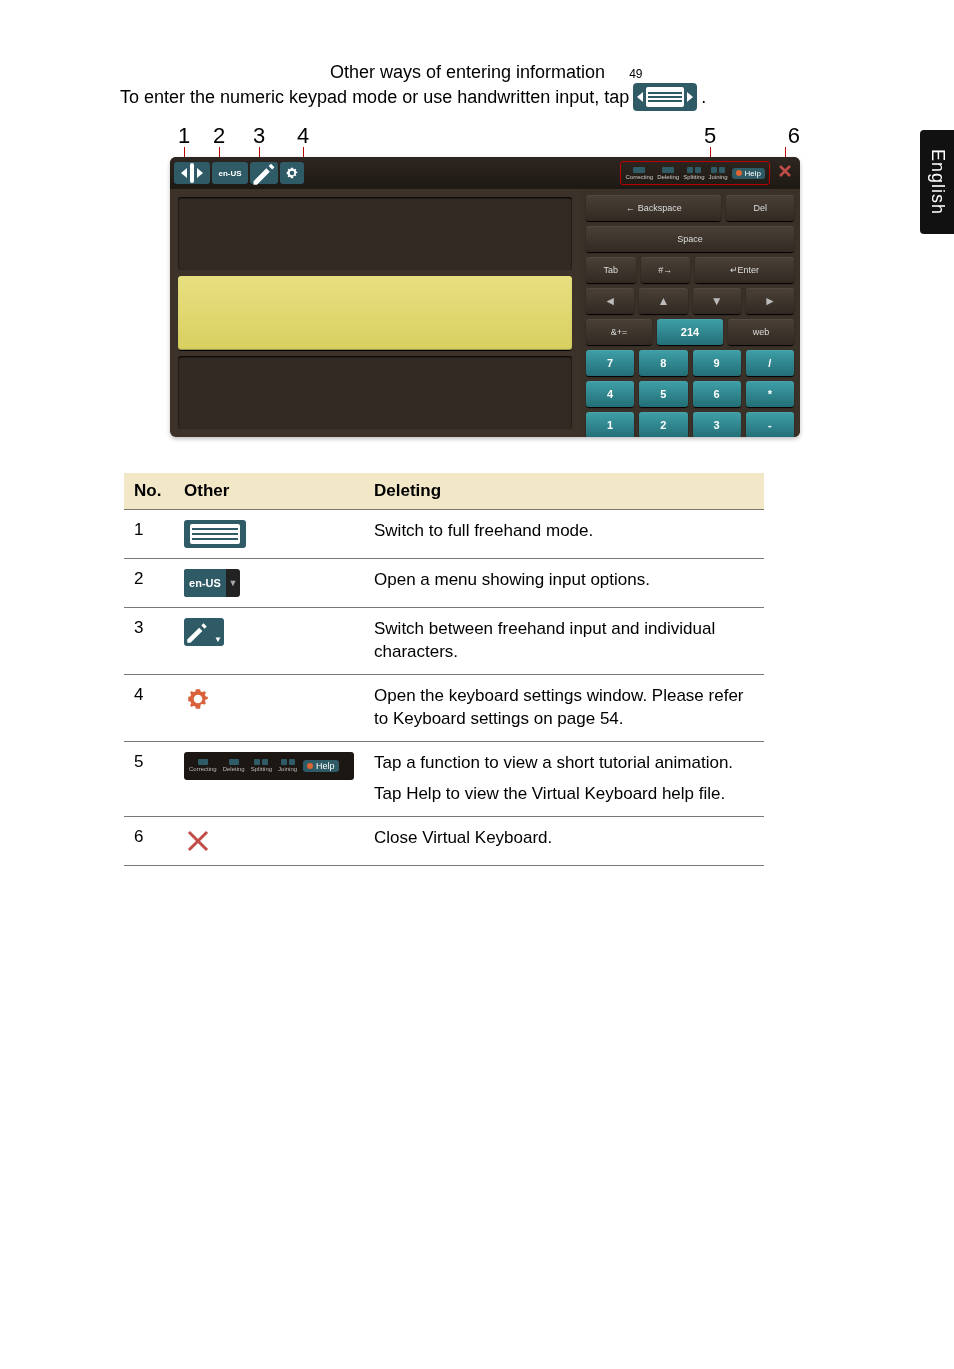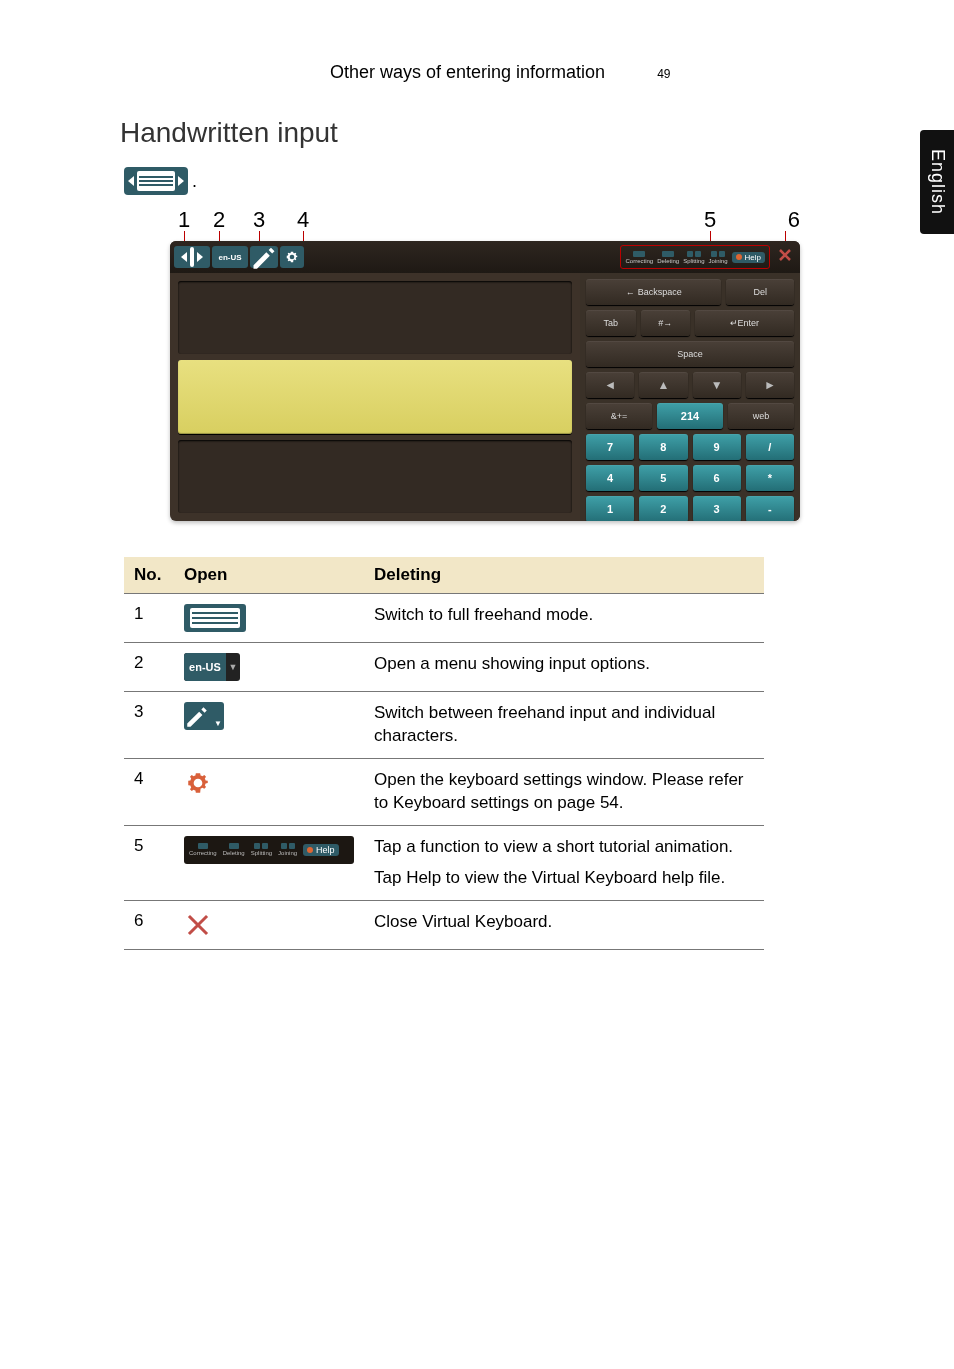--- a/index.html
+++ b/index.html
@@ -8,7 +8,7 @@
   .side-tab { position:absolute; right:0; top:130px; width:34px; height:104px; background:#111; border-radius:4px 0 0 4px; display:flex; align-items:center; justify-content:center; }
   .side-tab span { color:#fff; writing-mode:vertical-rl; font-size:18px; letter-spacing:1px; }
 
-  .header { display:flex; align-items:baseline; padding-top:62px;gap:28px; }
+  .header { display:flex; align-items:baseline; padding-top:62px; }
   .header-title { margin-left:330px; font-size:18px; }
   .header-page  { margin-left:24px; font-size:12px; }
 

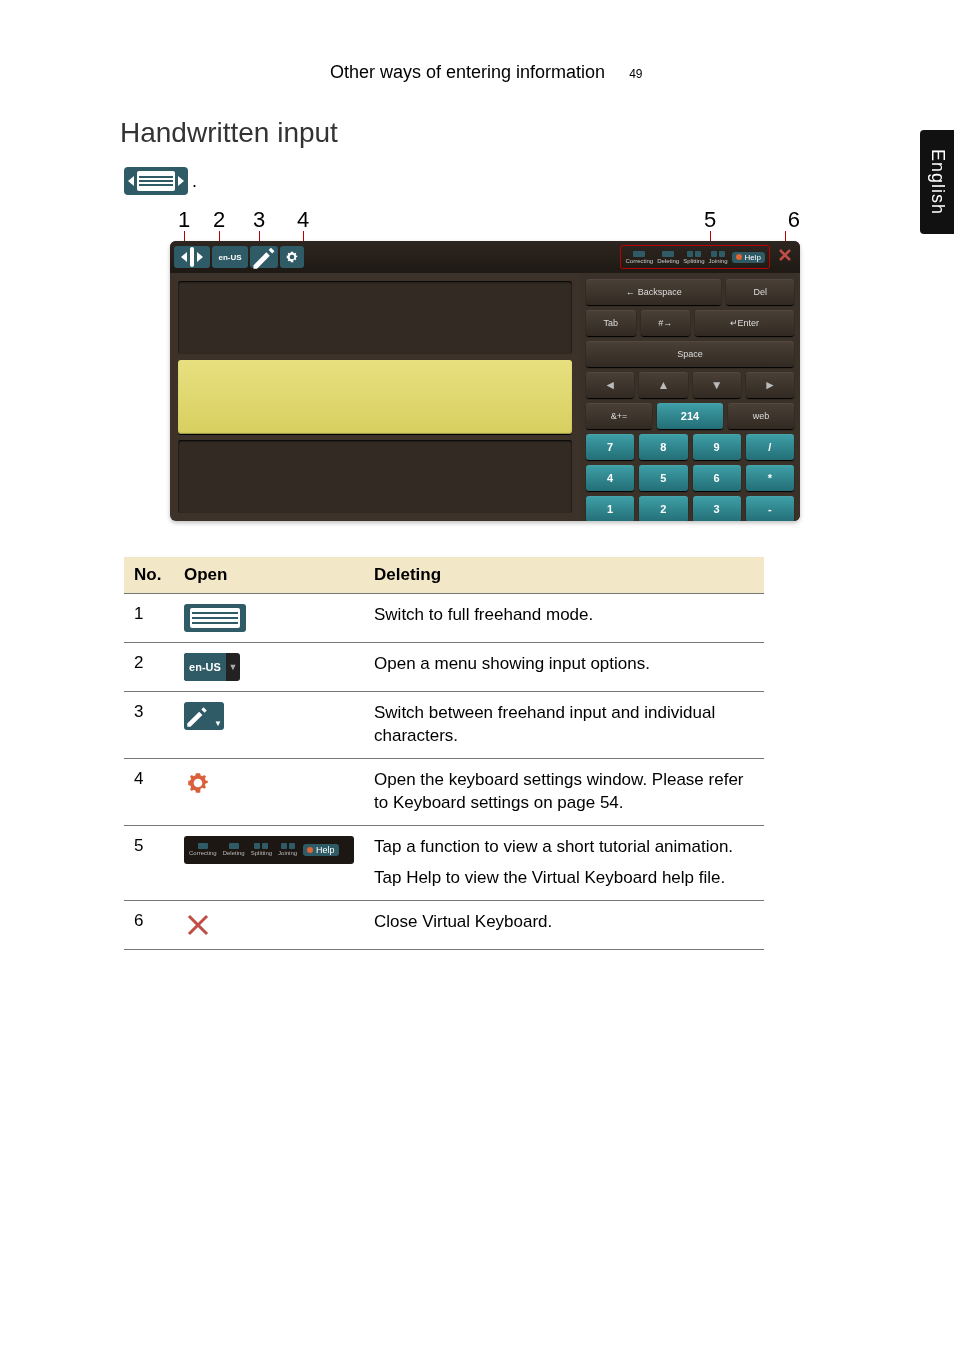--- a/index.html
+++ b/index.html
@@ -109,6 +109,7 @@
   <h2 class="subhead">Handwritten input</h2>
 
   <div class="intro">
+    <span class="intro-text">To enter the numeric keypad mode or use handwritten input, tap </span>
     <span class="inline-icon">
       <span class="tri"></span>
       <span class="kb">

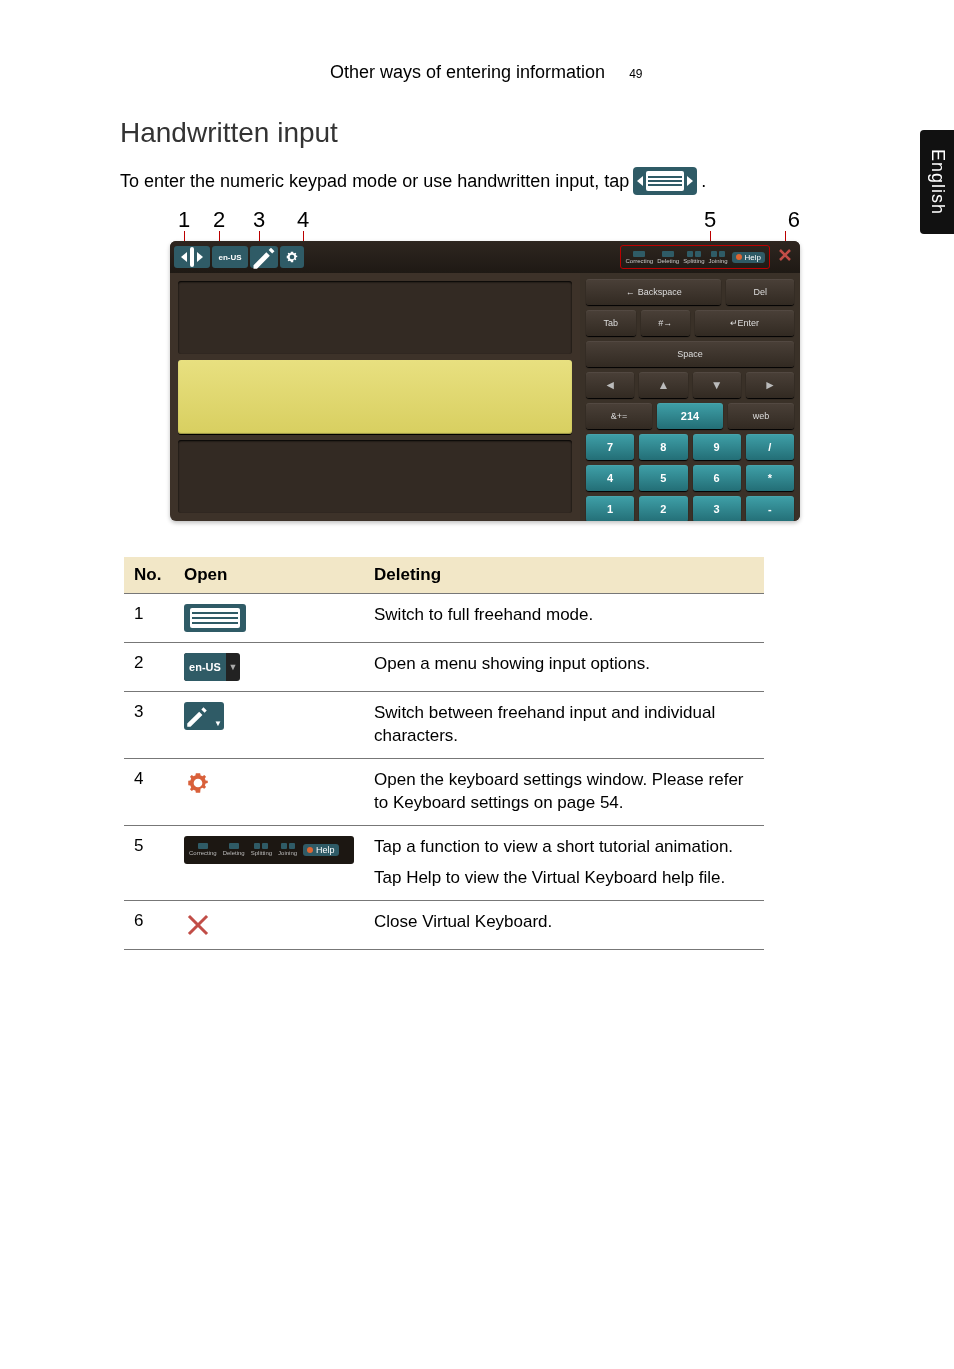--- a/index.html
+++ b/index.html
@@ -106,7 +106,6 @@
     <div class="header-page">49</div>
   </div>
 
-  <h2 class="subhead">Handwritten input</h2>
 
   <div class="intro">
     <span class="intro-text">To enter the numeric keypad mode or use handwritten input, tap </span>

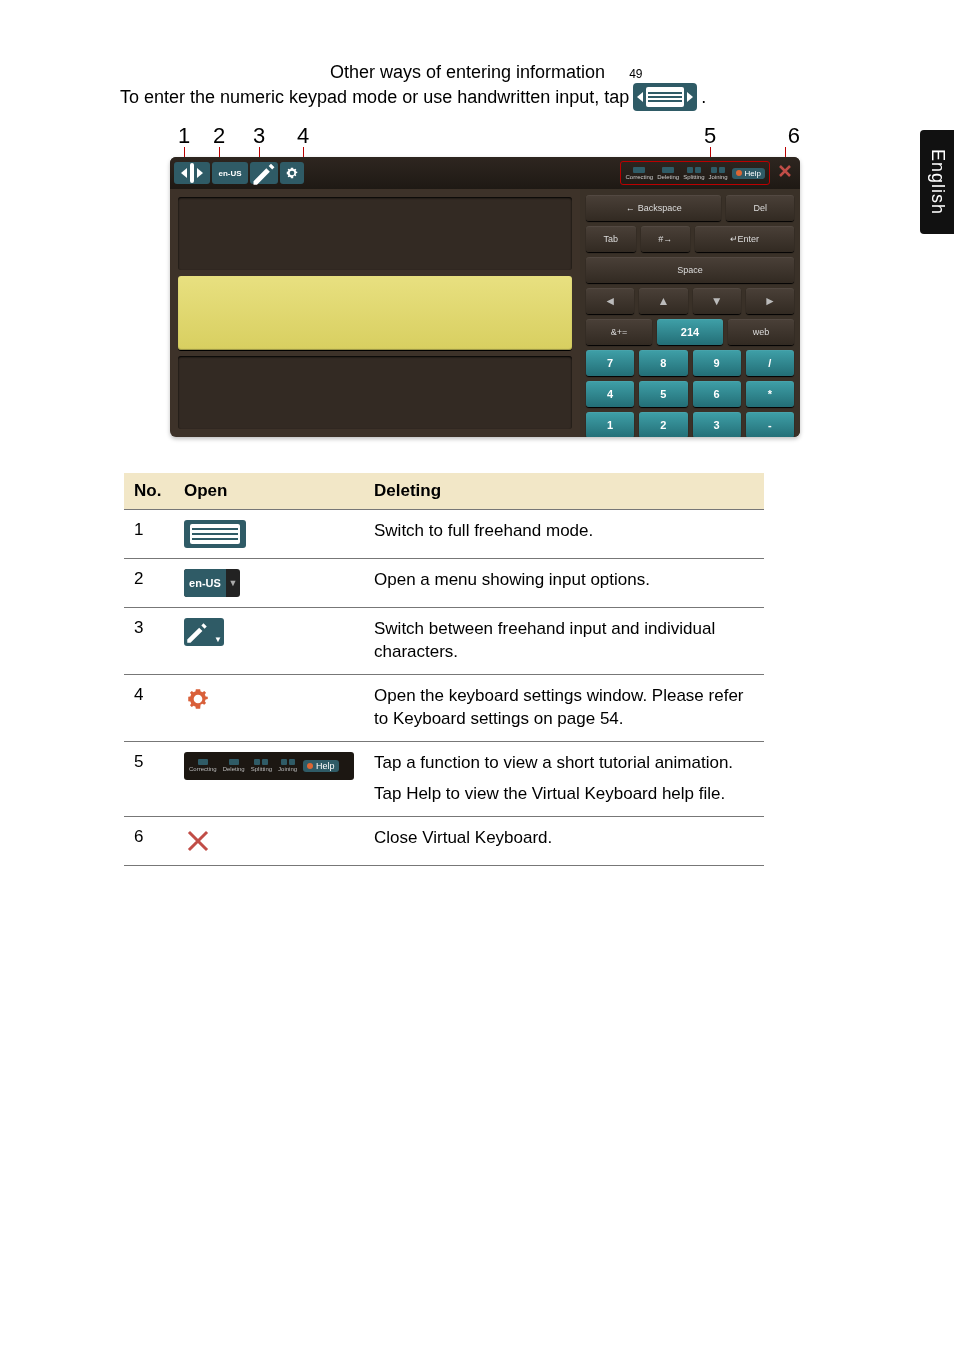--- a/index.html
+++ b/index.html
@@ -223,13 +223,13 @@
             <div class="kbtn grey">Del</div>
           </div>
           <div class="krow">
+              <div class="kbtn grey" style="flex:4">Space</div>
+            </div>
+          <div class="krow">
             <div class="kbtn grey">Tab</div>
             <div class="kbtn grey">#→</div>
             <div class="kbtn grey wide2">↵ <span>Enter</span></div>
           </div>
-          <div class="krow">
-              <div class="kbtn grey" style="flex:4">Space</div>
-            </div>
           <div class="krow">
             <div class="kbtn arrow">◄</div>
             <div class="kbtn arrow">▲</div>

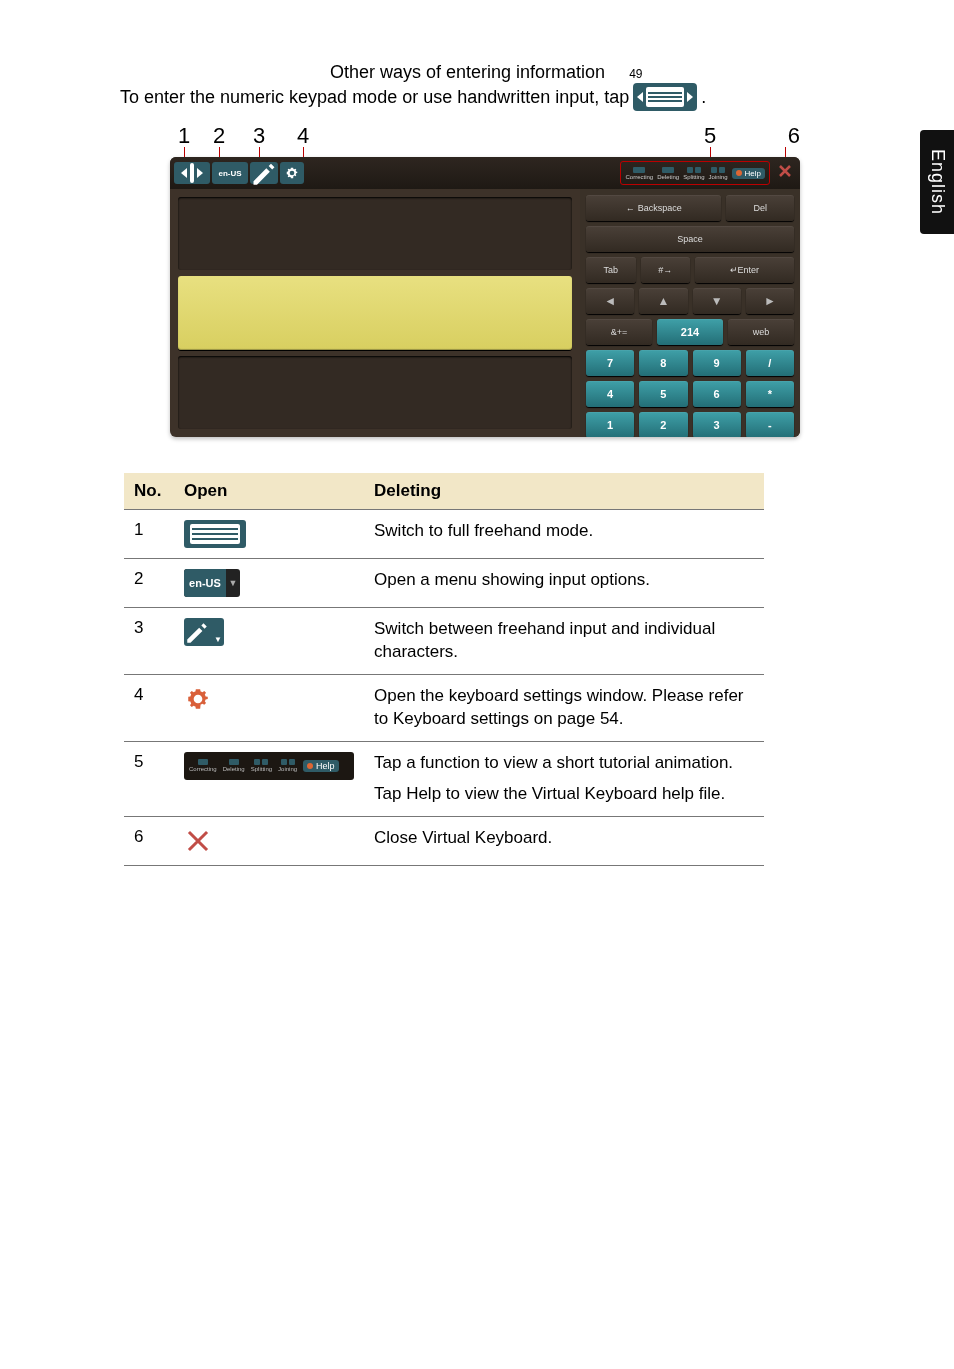--- a/index.html
+++ b/index.html
@@ -269,7 +269,7 @@
     <tbody>
         <tr>
       <th>No.</th>
-      <th>Open</th>
+      <th>Other</th>
       <th>Deleting</th>
     </tr>
 

